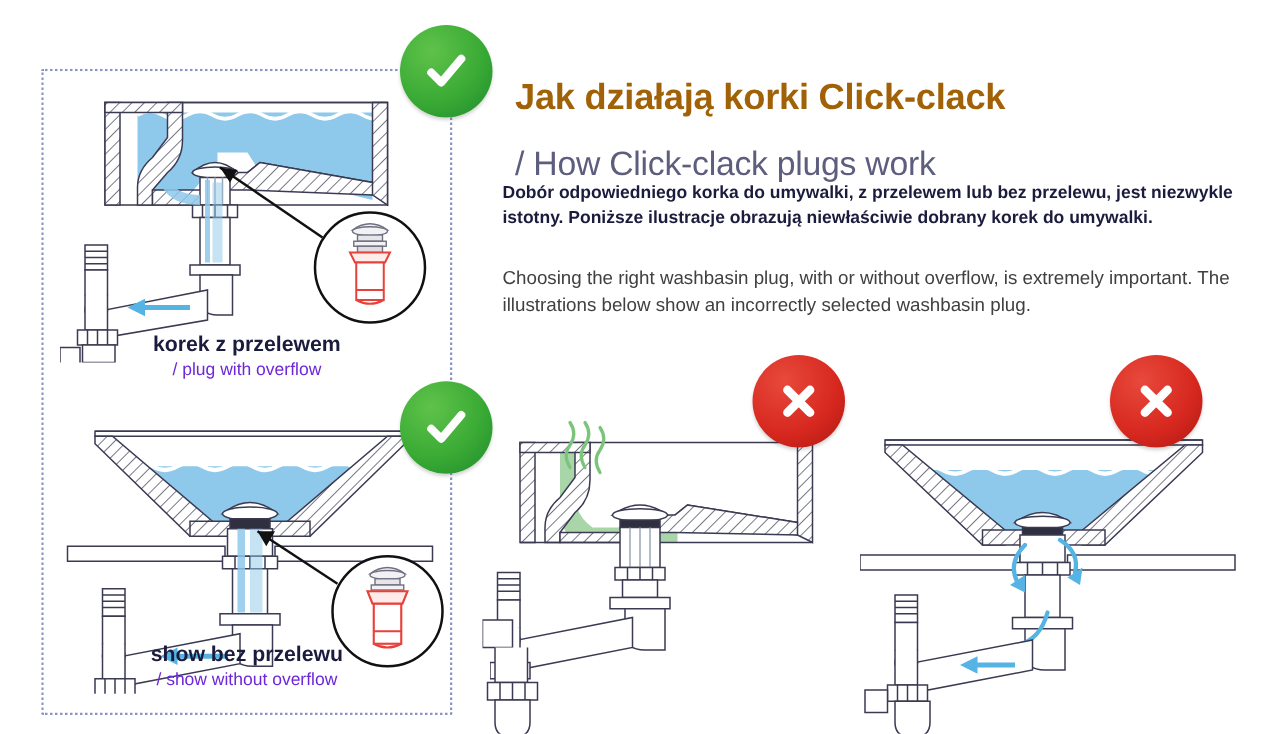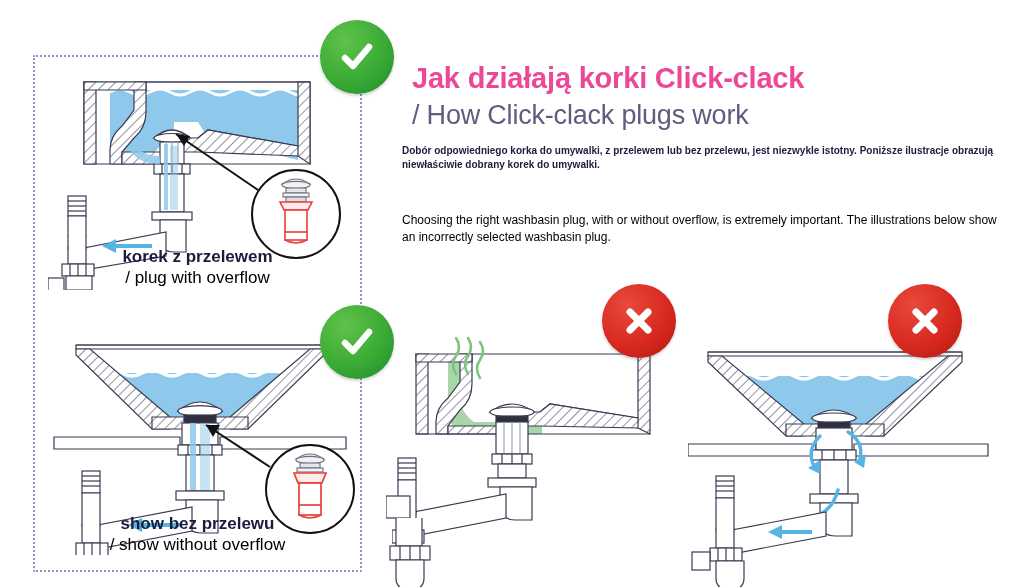--- a/index.html
+++ b/index.html
@@ -24,7 +24,7 @@
 
   
   .title{position:absolute;left:412px;top:62px;font-size:29px;font-weight:600;
-         color:#ec4899;letter-spacing:-.2px;white-space:nowrap;}
+         color:#a16207;letter-spacing:-.2px;white-space:nowrap;}
   .subtitle{position:absolute;left:412px;top:100px;font-size:27px;font-weight:300;
          color:#5d5d7e;letter-spacing:-.2px;white-space:nowrap;text-align:right;}
   .lead{position:absolute;left:402px;top:144px;width:608px;font-size:10px;

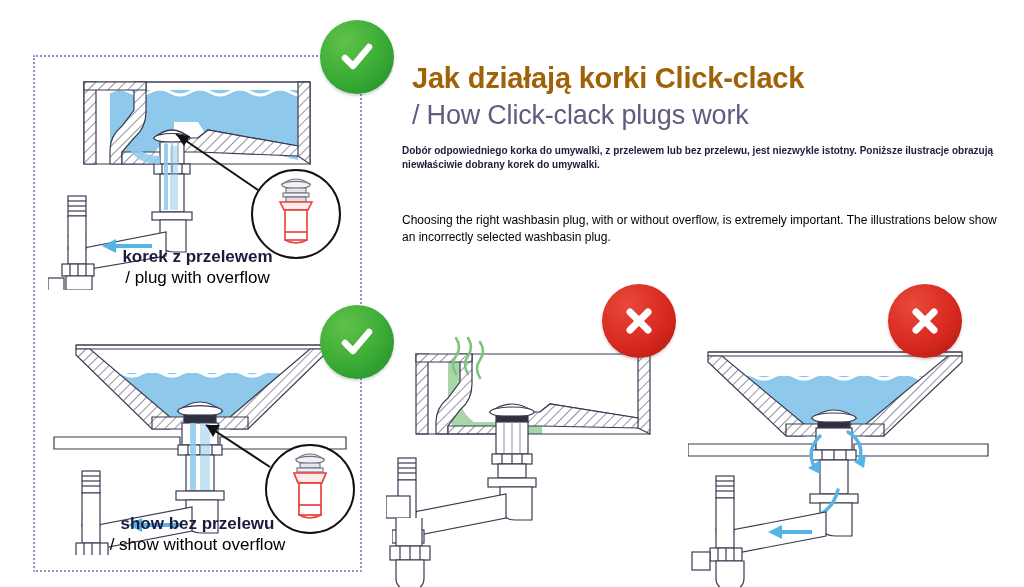--- a/index.html
+++ b/index.html
@@ -25,7 +25,7 @@
   
   .title{position:absolute;left:412px;top:62px;font-size:29px;font-weight:600;
          color:#a16207;letter-spacing:-.2px;white-space:nowrap;}
-  .subtitle{position:absolute;left:412px;top:100px;font-size:27px;font-weight:300;
+  .subtitle{position:absolute;left:412px;top:116px;font-size:27px;font-weight:300;
          color:#5d5d7e;letter-spacing:-.2px;white-space:nowrap;text-align:right;}
   .lead{position:absolute;left:402px;top:144px;width:608px;font-size:10px;
         font-weight:bold;color:#1b1b3d;line-height:1.42;}

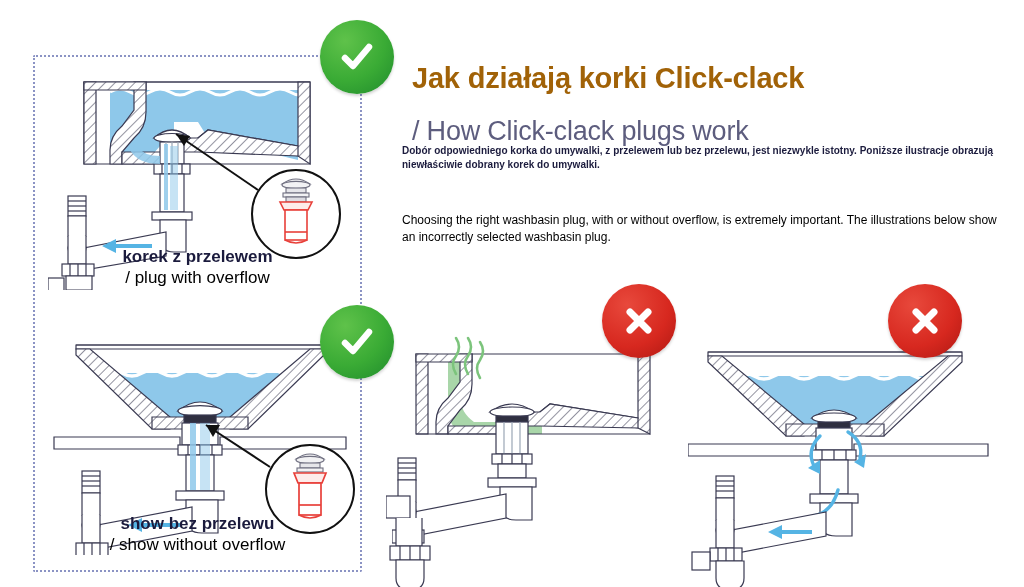--- a/index.html
+++ b/index.html
@@ -27,7 +27,7 @@
          color:#a16207;letter-spacing:-.2px;white-space:nowrap;}
   .subtitle{position:absolute;left:412px;top:116px;font-size:27px;font-weight:300;
          color:#5d5d7e;letter-spacing:-.2px;white-space:nowrap;text-align:right;}
-  .lead{position:absolute;left:402px;top:144px;width:608px;font-size:10px;
+  .lead{position:absolute;left:402px;top:144px;width:608px;font-size:14px;
         font-weight:bold;color:#1b1b3d;line-height:1.42;}
   .body-en{position:absolute;left:402px;top:212px;width:608px;font-size:12px;
         font-weight:400;color:#000000;line-height:1.45;}

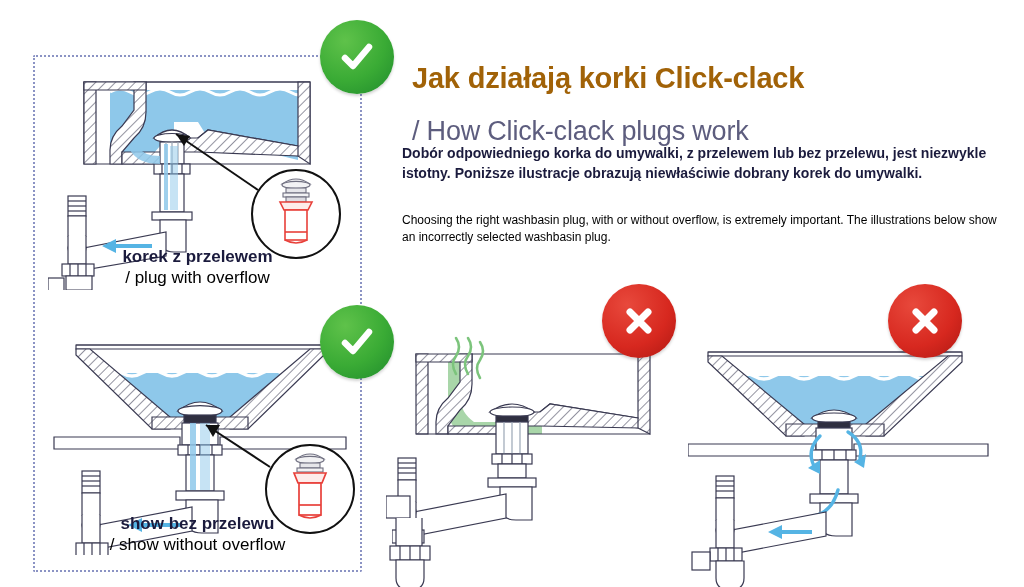--- a/index.html
+++ b/index.html
@@ -29,8 +29,8 @@
          color:#5d5d7e;letter-spacing:-.2px;white-space:nowrap;text-align:right;}
   .lead{position:absolute;left:402px;top:144px;width:608px;font-size:14px;
         font-weight:bold;color:#1b1b3d;line-height:1.42;}
-  .body-en{position:absolute;left:402px;top:212px;width:608px;font-size:12px;
-        font-weight:400;color:#000000;line-height:1.45;}
+  .body-en{position:absolute;left:402px;top:212px;width:608px;font-size:15px;
+        font-weight:400;color:#404040;line-height:1.45;}
 
   
   .cap{position:absolute;text-align:center;width:329px;left:33px;}

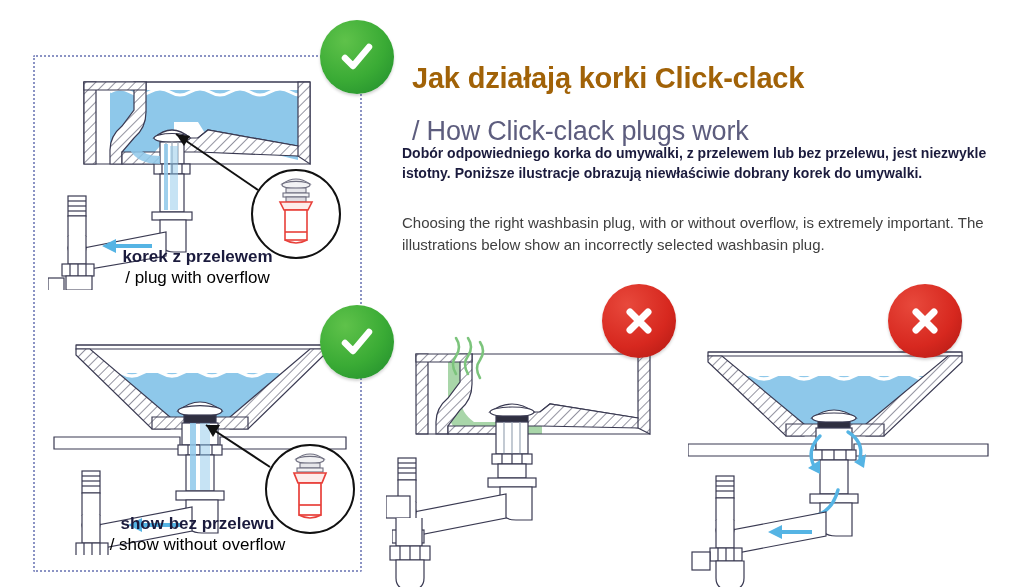--- a/index.html
+++ b/index.html
@@ -164,7 +164,7 @@
     </svg>
   </div>
 
-  <div class="cap" style="top:246px;">
+  <div class="cap" style="top:265px;">
     <div class="pl">korek z przelewem</div>
     <div class="en">/ plug with overflow</div>
   </div>

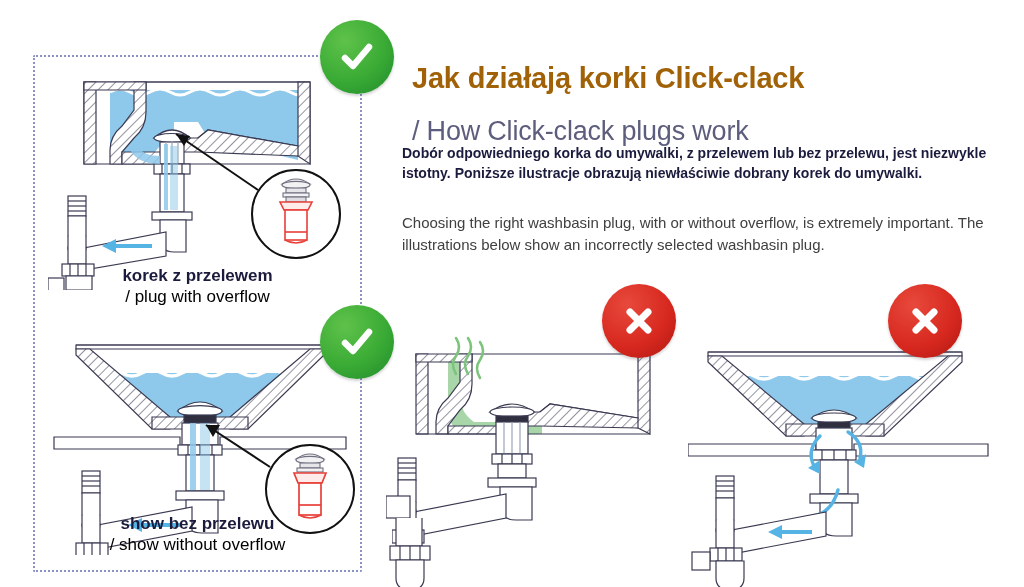--- a/index.html
+++ b/index.html
@@ -35,7 +35,7 @@
   
   .cap{position:absolute;text-align:center;width:329px;left:33px;}
   .cap .pl{font-size:17px;font-weight:bold;color:#1b1b3d;line-height:1.25;}
-  .cap .en{font-size:17px;font-weight:300;color:#000000;line-height:1.3;}
+  .cap .en{font-size:14px;font-weight:300;color:#6d28d9;line-height:1.3;}
 
   svg.fig{position:absolute;display:block;}
   .nofill{fill:none;}

